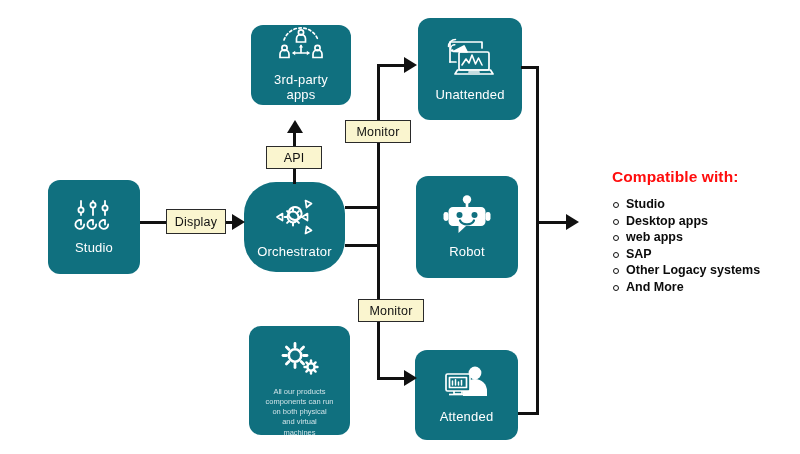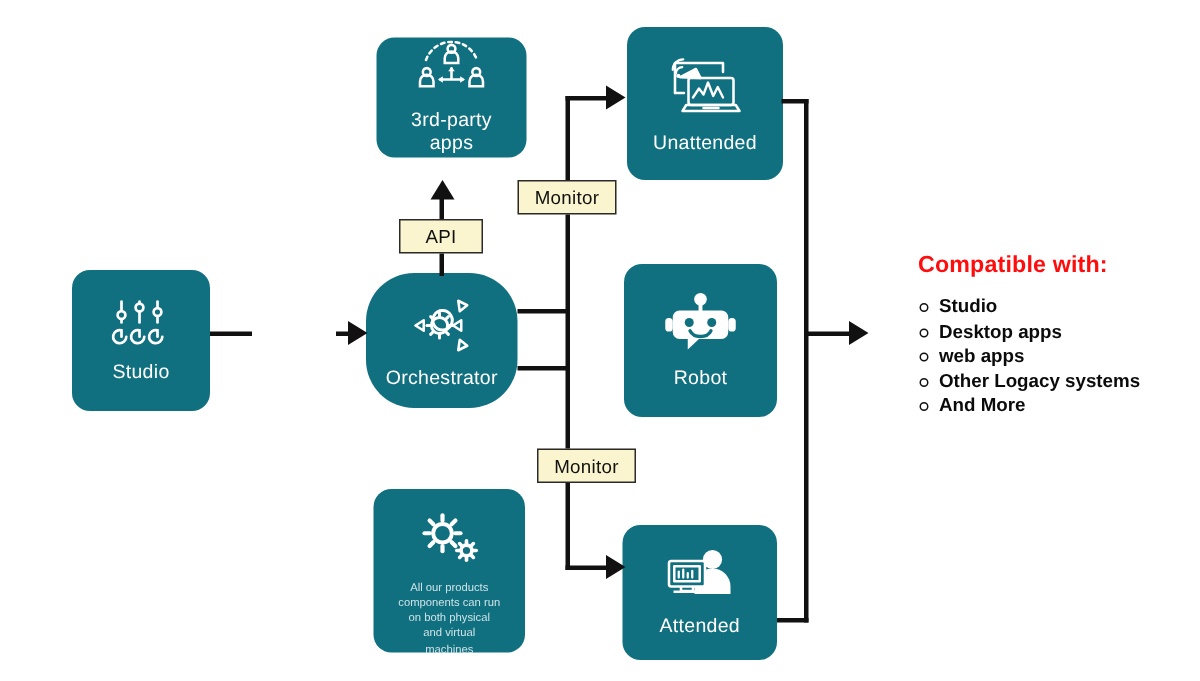--- a/index.html
+++ b/index.html
@@ -136,6 +136,9 @@
   <div class="line hline" style="left:536px;top:221px;width:33px;"></div>
   <div class="arrow right" style="left:566px;top:214px;"></div>
 
+  <div class="tag" style="left:166px;top:209px;width:60px;height:25px;">
+    <span>Display</span>
+  </div>
 
   <div class="tag" style="left:266px;top:146px;width:56px;height:23px;">
     <span>API</span>

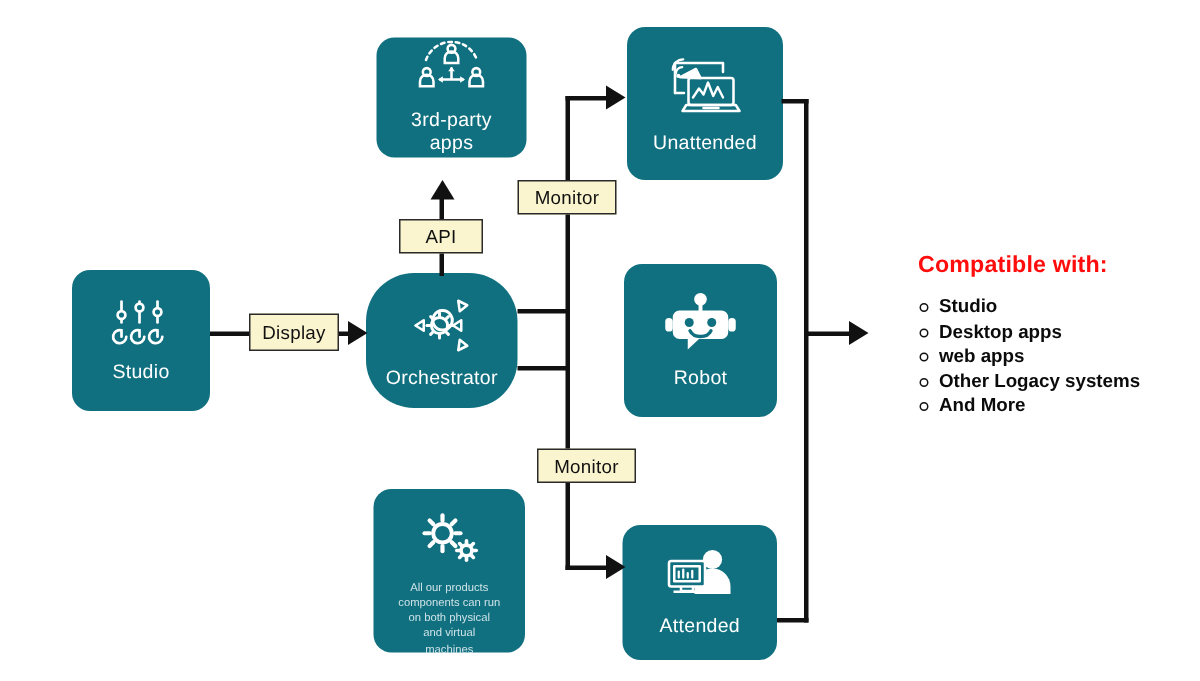--- a/index.html
+++ b/index.html
@@ -312,6 +312,7 @@
       <li>Studio</li>
       <li>Desktop apps</li>
       <li>web apps</li>
+      <li>SAP</li>
       <li>Other Logacy systems</li>
       <li>And More</li>
     </ul>

